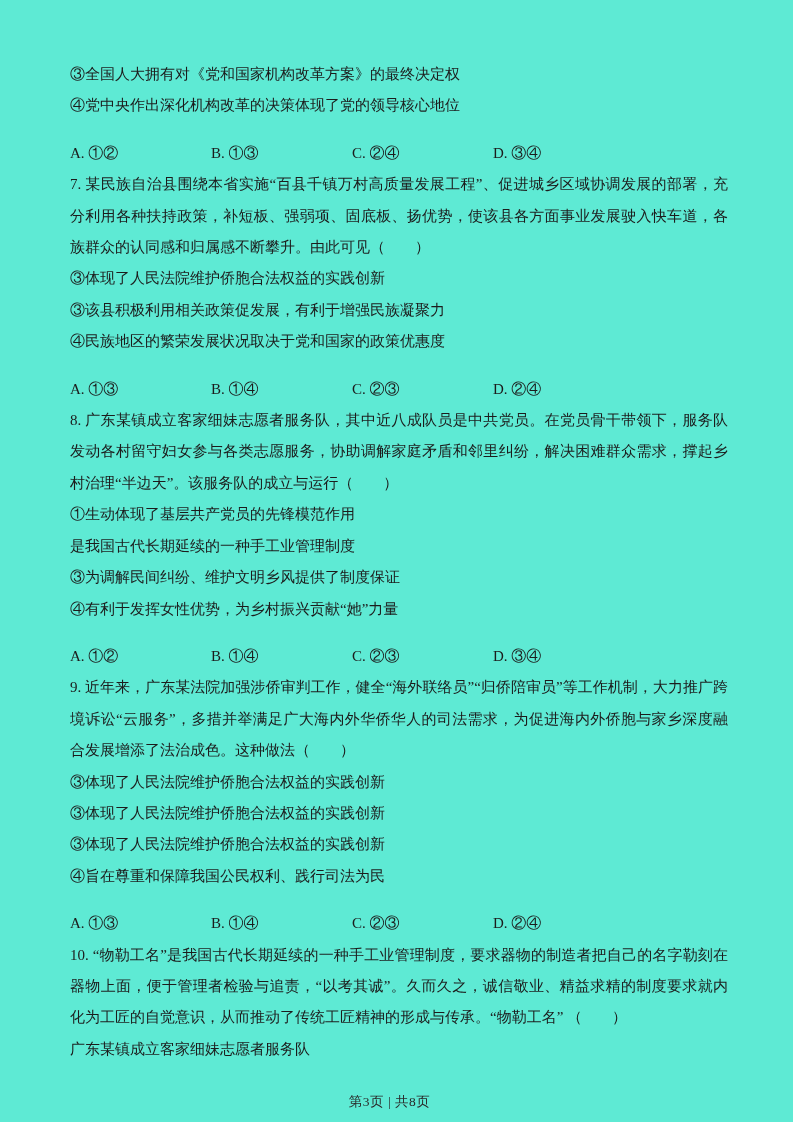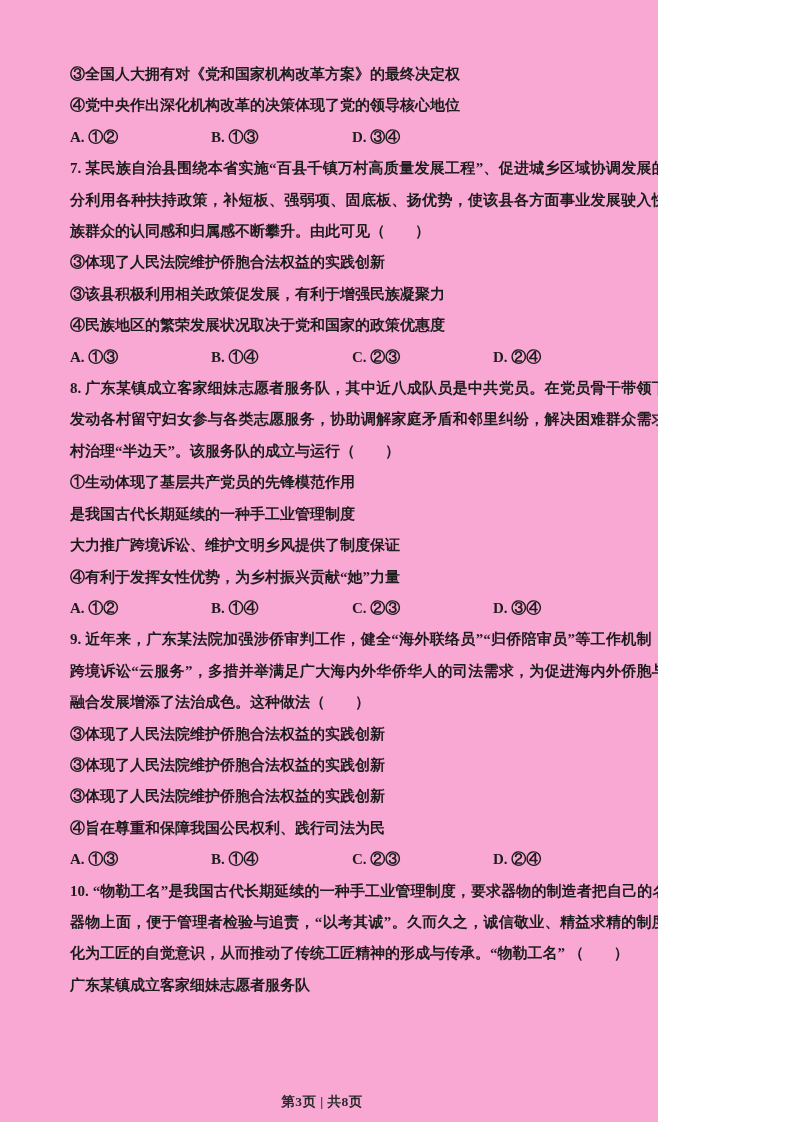--- a/index.html
+++ b/index.html
@@ -6,13 +6,12 @@
   html,body{margin:0;padding:0;background:#ffffff;}
   .page{
     position:relative;
-    width:658px;
+    width:793px;
     height:1122px;
-    background:#f9a8d4;
+    background:#5eead4;
     font-family:"Liberation Serif","DejaVu Serif",serif;
     color:#1c1c1c;
     overflow:hidden;
-    font-weight:bold;
   }
   .content{
     position:absolute;

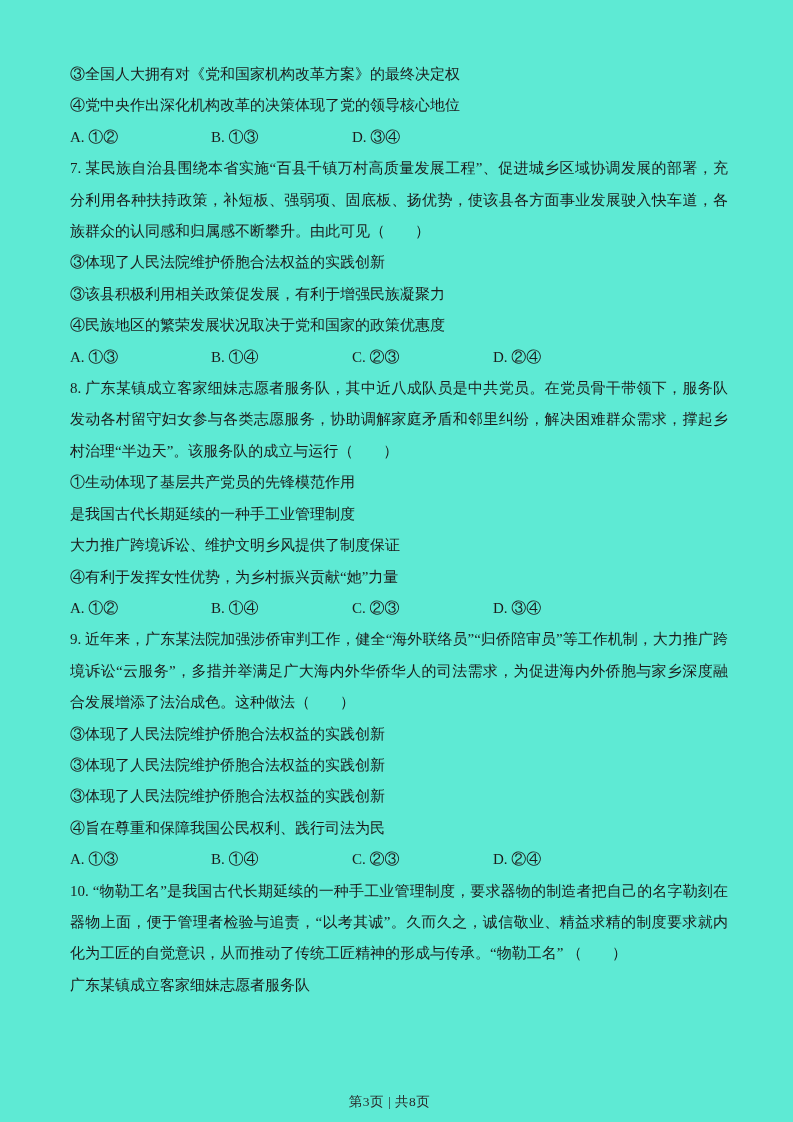--- a/index.html
+++ b/index.html
@@ -39,6 +39,7 @@
     flex:0 0 141px;
     width:141px;
     white-space:nowrap;
+    margin-top:16px;
   }
   .opt:last-child{flex:0 0 auto;width:auto;}
   .footer{

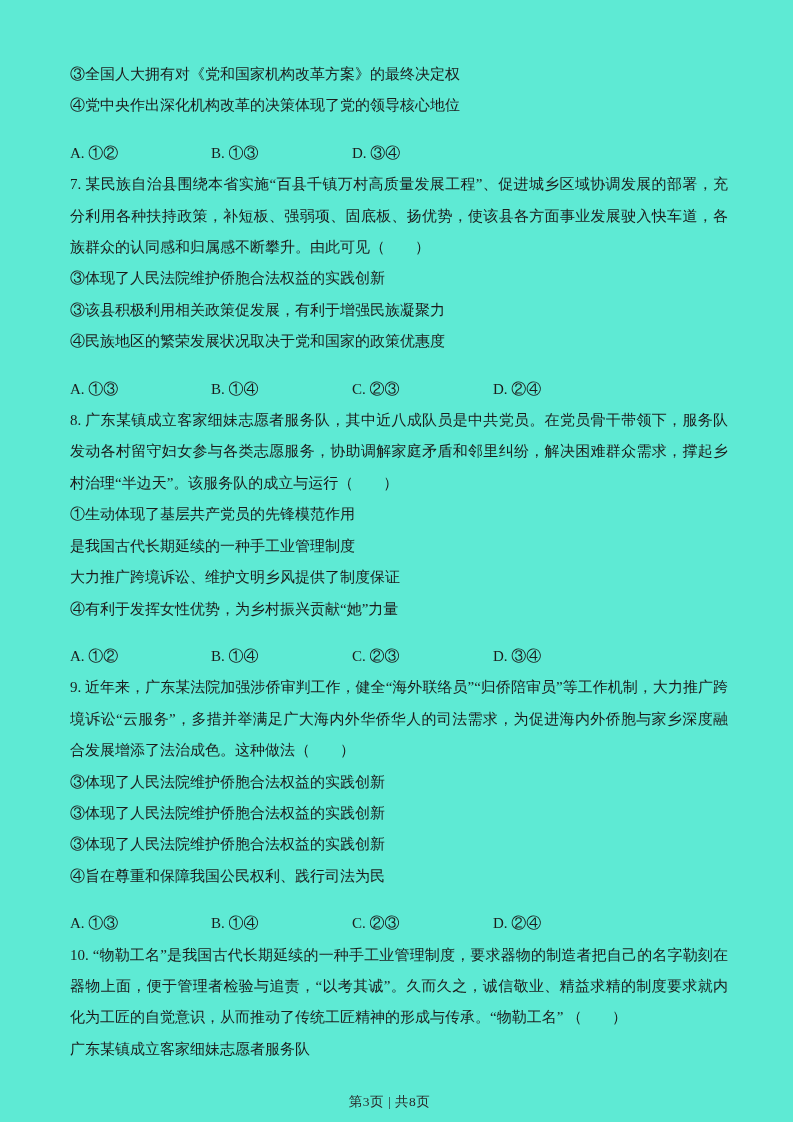--- a/index.html
+++ b/index.html
@@ -64,6 +64,7 @@
     <div class="opts">
       <span class="opt">A. ①②</span>
       <span class="opt">B. ①③</span>
+      <span class="opt">C. ②④</span>
       <span class="opt">D. ③④</span>
     </div>
 

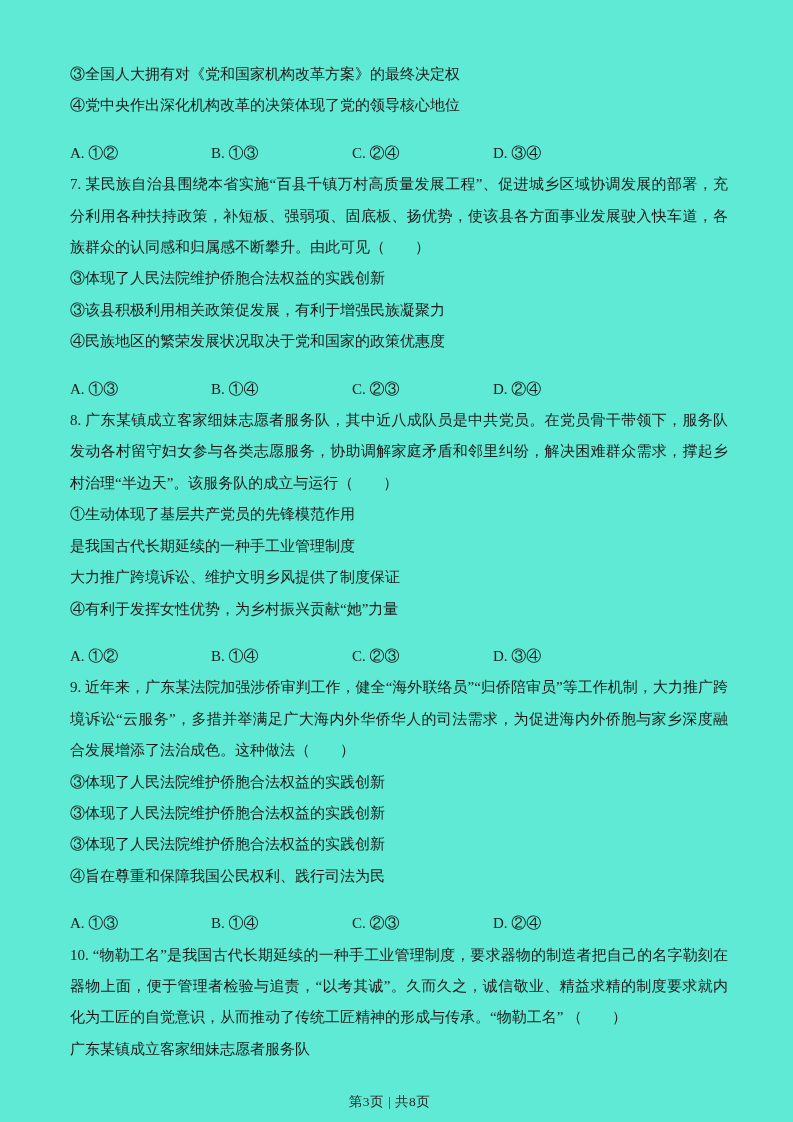--- a/index.html
+++ b/index.html
@@ -82,7 +82,7 @@
     <p class="stem">8. 广东某镇成立客家细妹志愿者服务队，其中近八成队员是中共党员。在党员骨干带领下，服务队发动各村留守妇女参与各类志愿服务，协助调解家庭矛盾和邻里纠纷，解决困难群众需求，撑起乡村治理“半边天”。该服务队的成立与运行（　　）</p>
     <p class="line">①生动体现了基层共产党员的先锋模范作用</p>
     <p class="line">是我国古代长期延续的一种手工业管理制度</p>
-    <p class="line">大力推广跨境诉讼、维护文明乡风提供了制度保证</p>
+    <p class="line">③为调解民间纠纷、维护文明乡风提供了制度保证</p>
     <p class="line">④有利于发挥女性优势，为乡村振兴贡献“她”力量</p>
     <div class="opts">
       <span class="opt">A. ①②</span>

